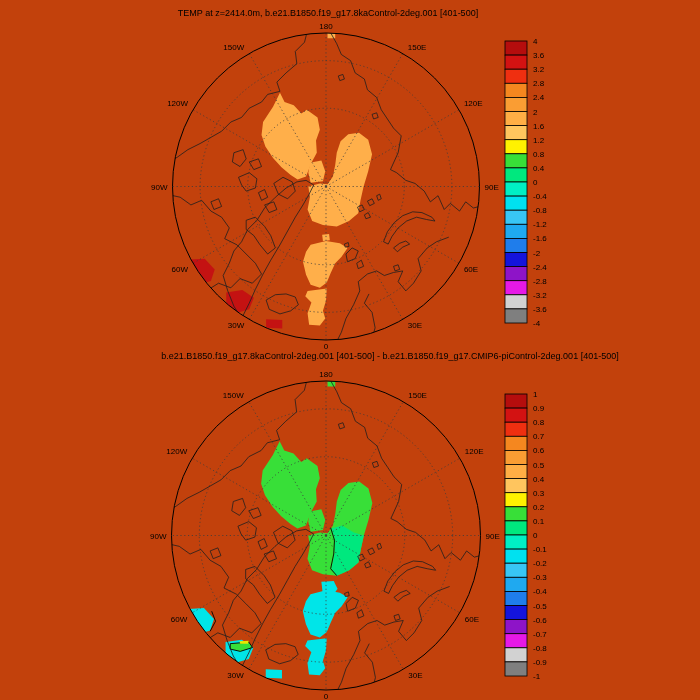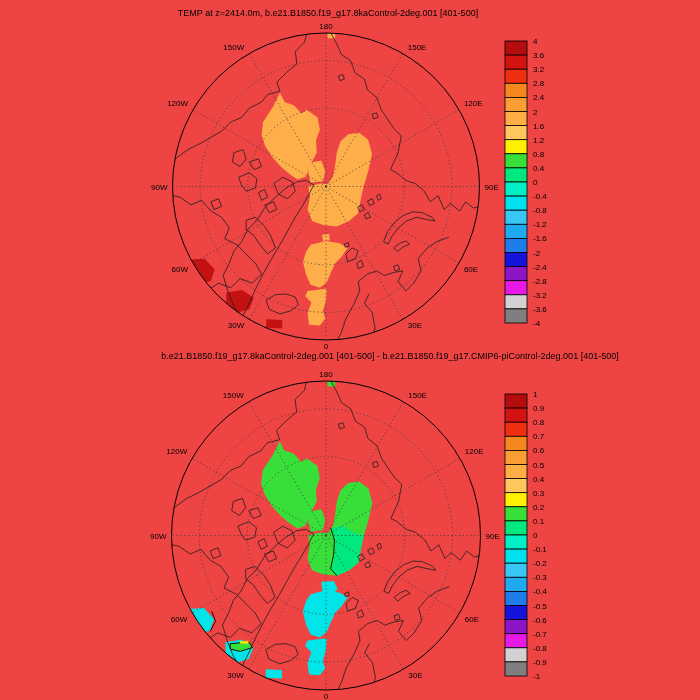--- a/index.html
+++ b/index.html
@@ -3,7 +3,7 @@
 <meta charset="utf-8">
 <style>
   html,body{margin:0;padding:0;background:#ffffff;}
-  #canvas{position:relative;width:700px;height:700px;background:#ef4444;overflow:hidden;}
+  #canvas{position:relative;width:700px;height:700px;background:#c2410c;overflow:hidden;}
   .title{font:9px "Liberation Sans", sans-serif;fill:#000;}
   .rlab{font:8px "Liberation Sans", sans-serif;fill:#000;}
   .cblab{font:8px "Liberation Sans", sans-serif;fill:#000;}

